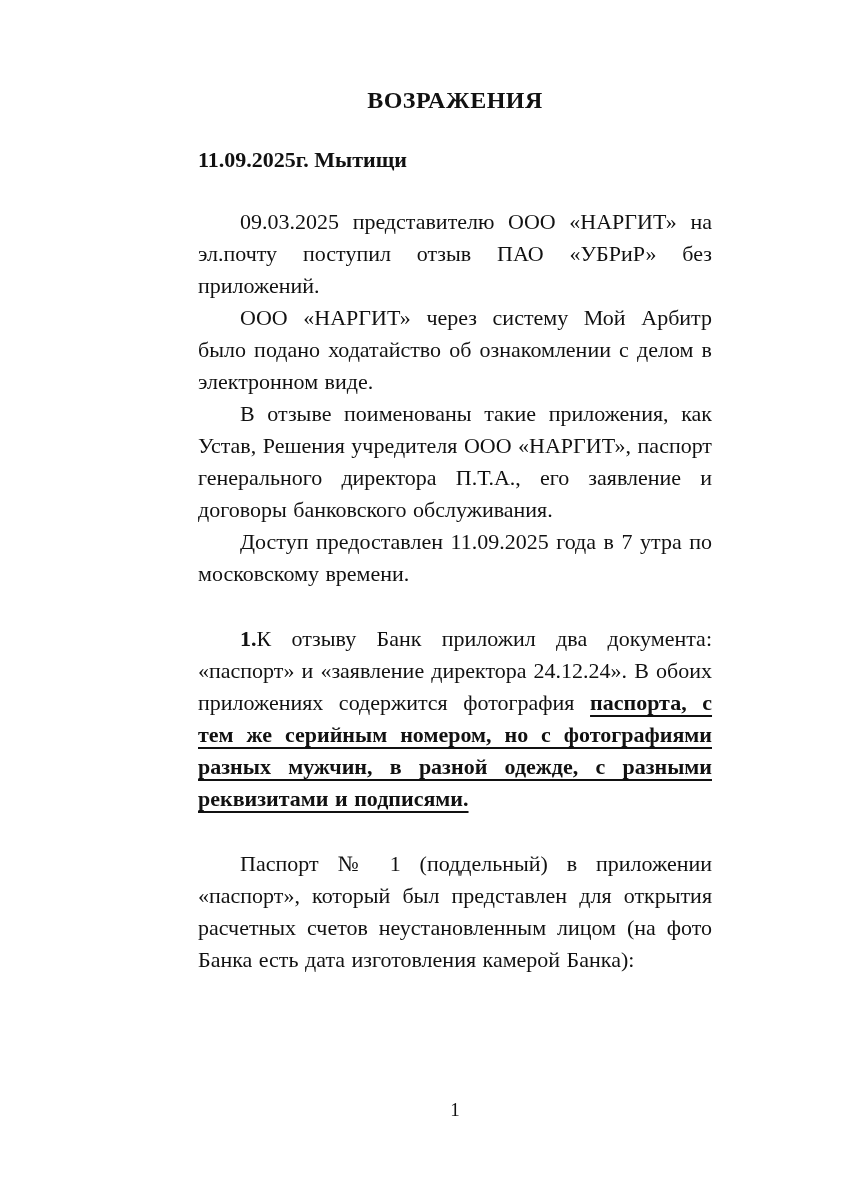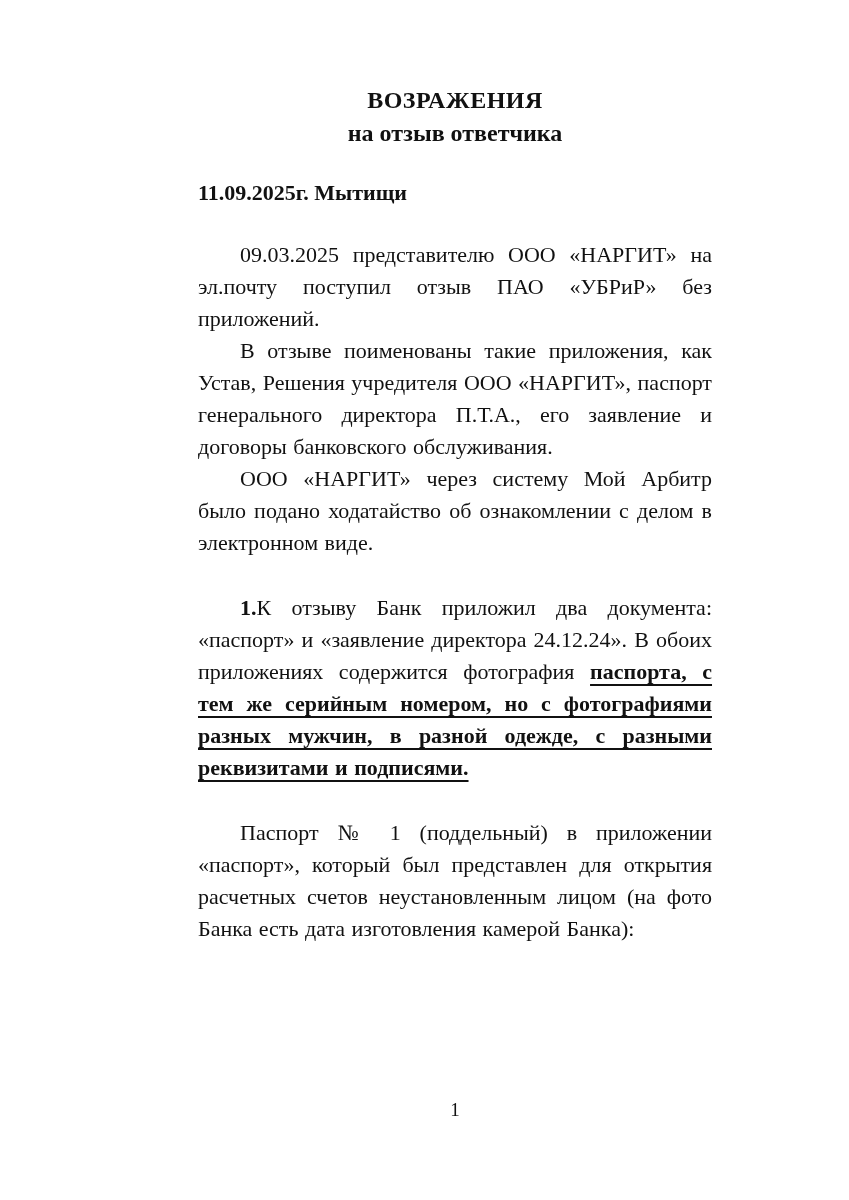--- a/index.html
+++ b/index.html
@@ -80,7 +80,6 @@
 
   <h1 class="doc-title">ВОЗРАЖЕНИЯ</h1>
 
-  <h2 class="doc-subtitle">на отзыв ответчика</h2>
 
   <div class="dateline">
     <span>11.09.2025</span>

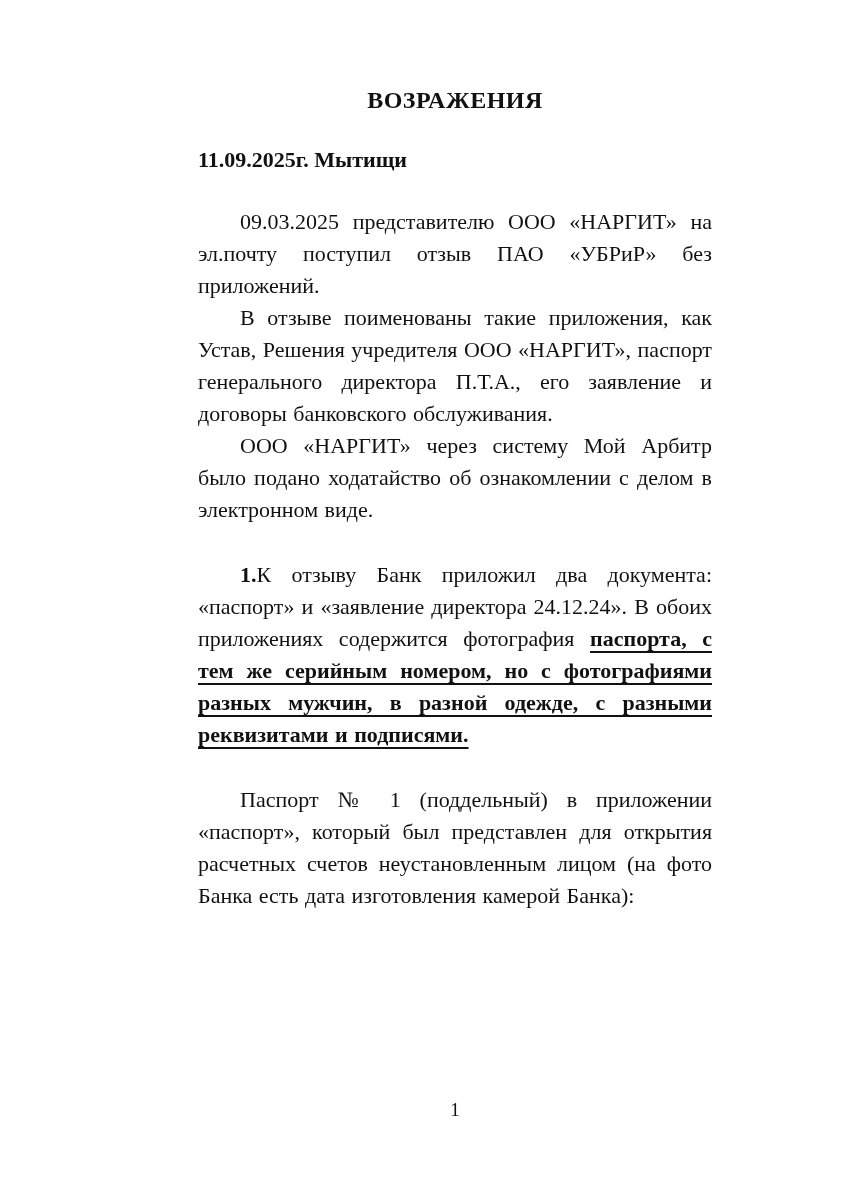--- a/index.html
+++ b/index.html
@@ -89,9 +89,9 @@
   <p class="body-para first-body">09.03.2025 представителю ООО «НАРГИТ» на эл.почту поступил отзыв ПАО «УБРиР» без приложений.</p>
 
 
+  <p class="body-para">ООО «НАРГИТ» через систему Мой Арбитр было подано ходатайство об ознакомлении с делом в электронном виде.</p>
+
   <p class="body-para">В отзыве поименованы такие приложения, как Устав, Решения учредителя ООО «НАРГИТ», паспорт генерального директора П.Т.А., его заявление и договоры банковского обслуживания.</p>
-
-  <p class="body-para">ООО «НАРГИТ» через систему Мой Арбитр было подано ходатайство об ознакомлении с делом в электронном виде.</p>
 
 
 

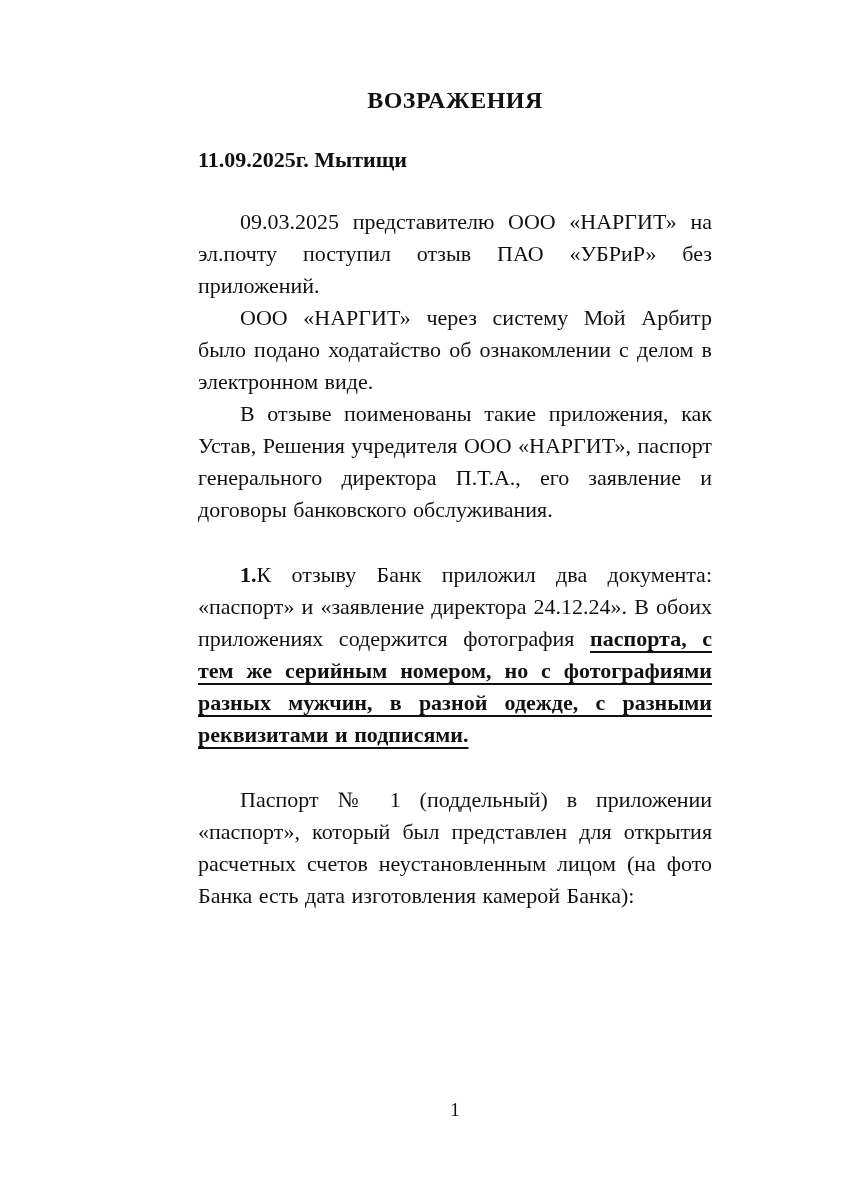--- a/index.html
+++ b/index.html
@@ -93,6 +93,7 @@
 
   <p class="body-para">В отзыве поименованы такие приложения, как Устав, Решения учредителя ООО «НАРГИТ», паспорт генерального директора П.Т.А., его заявление и договоры банковского обслуживания.</p>
 
+  <p class="body-para">Доступ предоставлен 11.09.2025 года в 7 утра по московскому времени.</p>
 
 
   <p class="body-para spaced"><strong class="para-number">1.</strong><span>К отзыву Банк приложил два документа: «паспорт» и «заявление директора 24.12.24». В обоих приложениях содержится фотография </span><strong class="emphasis">паспорта, с тем же серийным номером, но с фотографиями разных мужчин, в разной одежде, с разными реквизитами и подписями.</strong></p>

